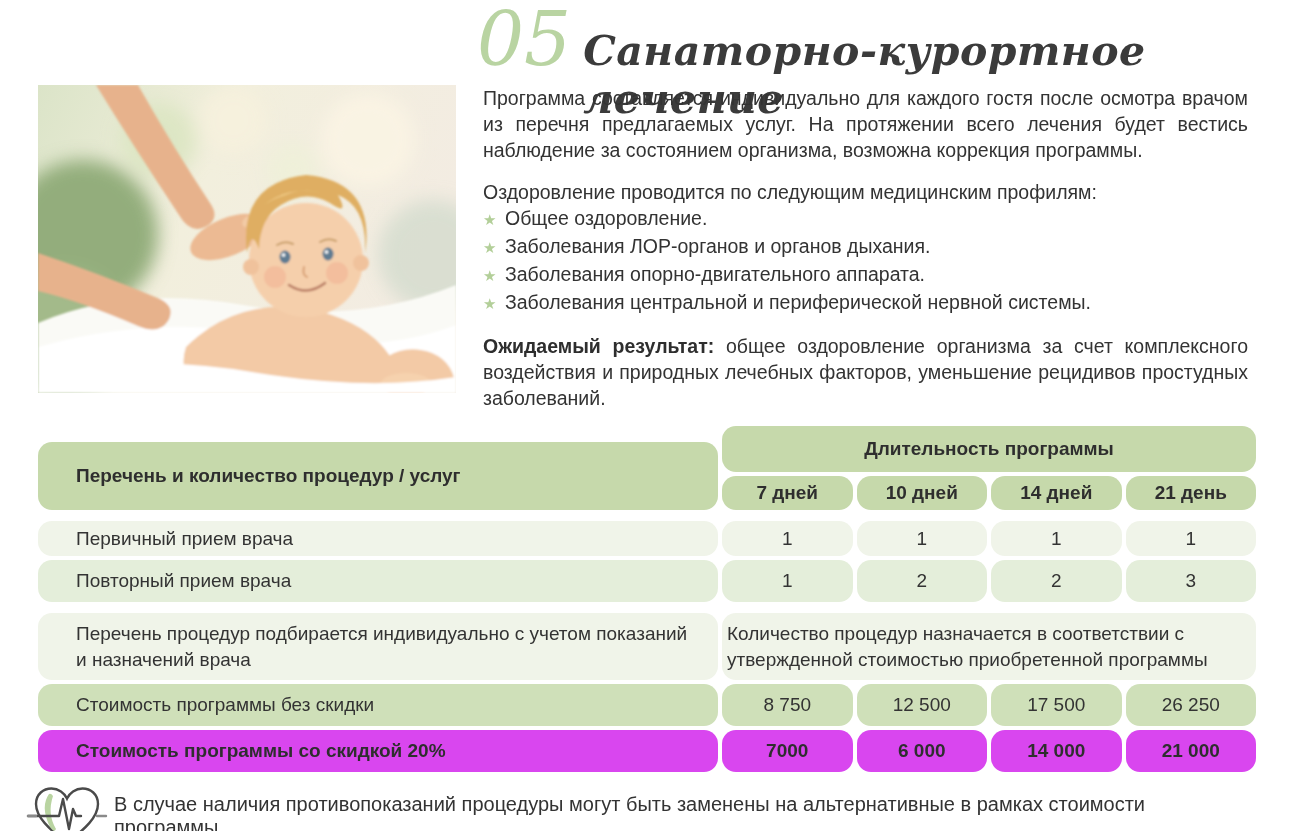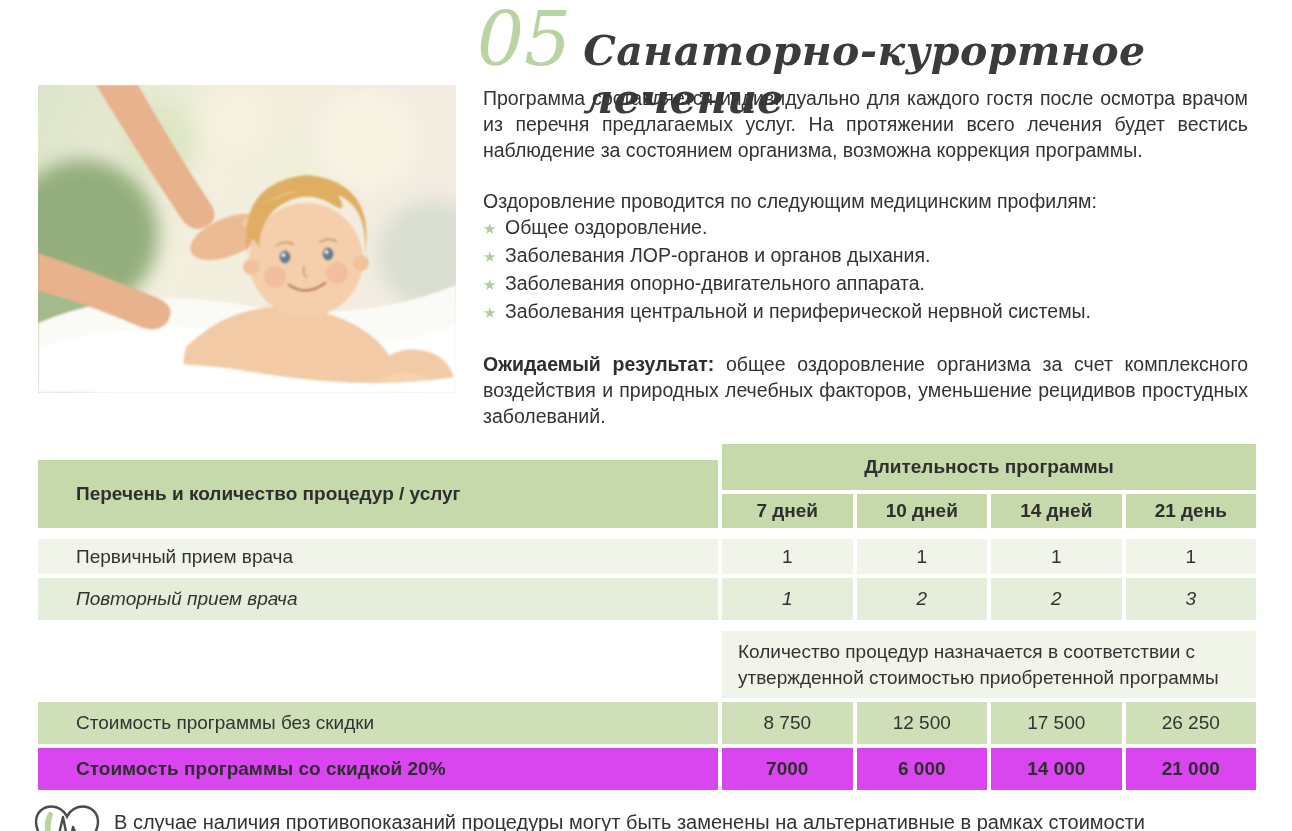--- a/index.html
+++ b/index.html
@@ -59,7 +59,7 @@
     color: #333333;
   }
   .intro p.justified { text-align: justify; }
-  .intro .block-gap { margin-top: 25px; }
+  .intro .block-gap { margin-top: 16px; }
   .profiles-list { list-style: none; margin-top: 0; }
   .profiles-list li {
     display: flex;

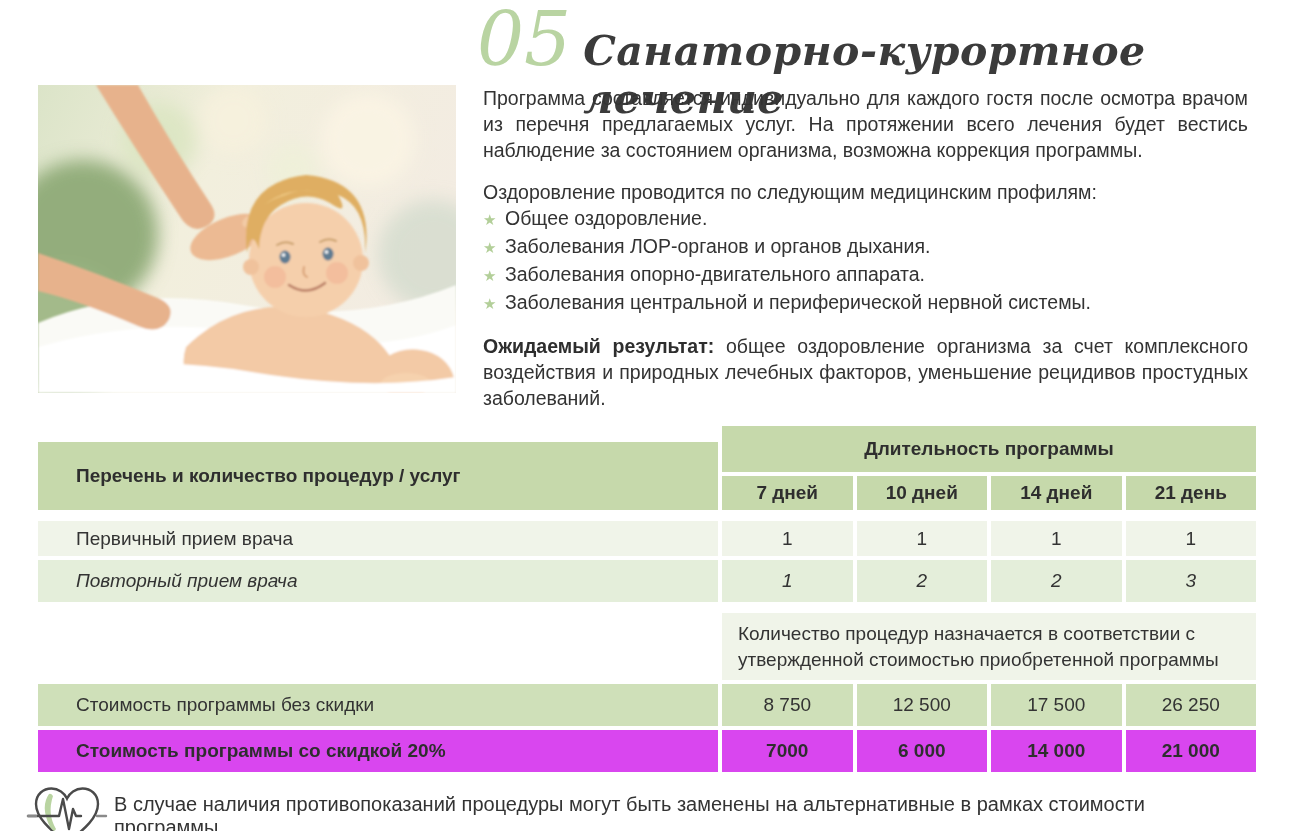--- a/index.html
+++ b/index.html
@@ -90,6 +90,7 @@
     justify-content: center;
     text-align: center;
     color: #333333;
+    border-radius: 14px;
   }
   .cell.label {
     justify-content: flex-start;

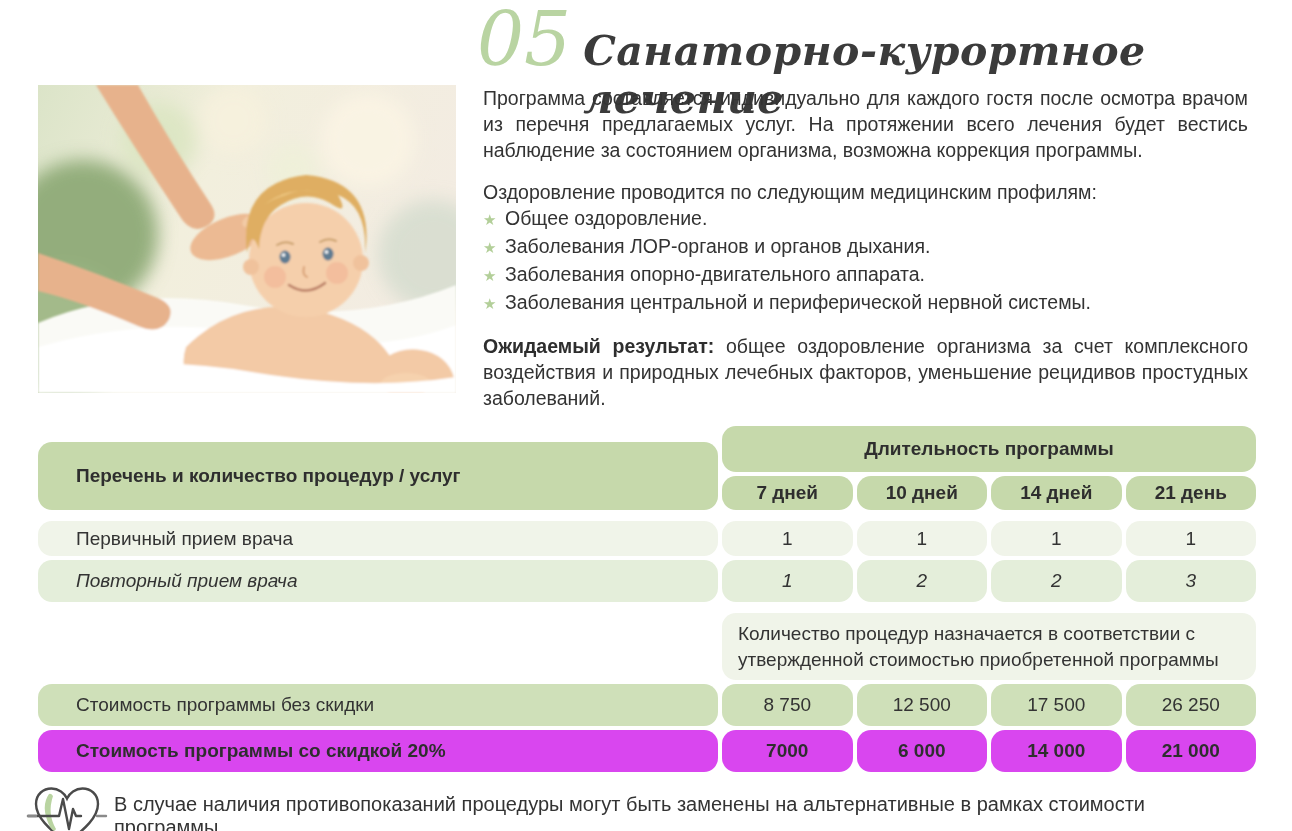--- a/index.html
+++ b/index.html
@@ -100,7 +100,7 @@
   }
   .bg-header { background: #c6d9ab; }
   .bg-light  { background: #f0f4e9; margin-top: 7px; }
-  .bg-alt    { background: #e4eeda; font-style: italic; }
+  .bg-alt    { background: #e4eeda; }
   .bg-price  { background: #cfe0b9; }
   .bg-price2 { background: #d946ef; }
   .bold { font-weight: bold; color: #2e2e2e; }

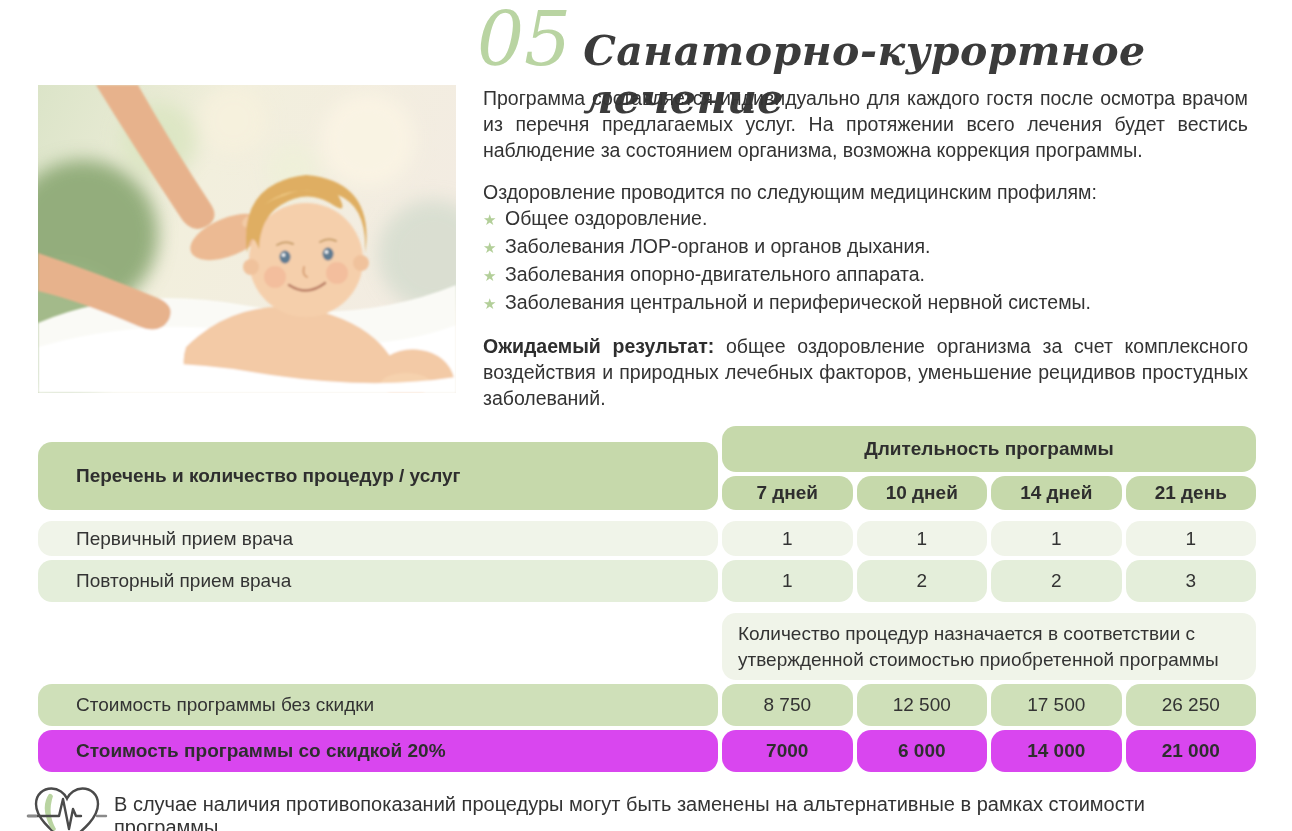--- a/index.html
+++ b/index.html
@@ -259,6 +259,7 @@
     <div class="cell bg-alt">2</div>
     <div class="cell bg-alt">3</div>
 
+    <div class="cell label bg-light note-label-cell">Перечень процедур подбирается индивидуально с учетом показаний и назначений врача</div>
     <div class="cell bg-light note-value-cell">Количество процедур назначается в соответствии с утвержденной стоимостью приобретенной программы</div>
 
     <div class="cell label bg-price">Стоимость программы без скидки</div>

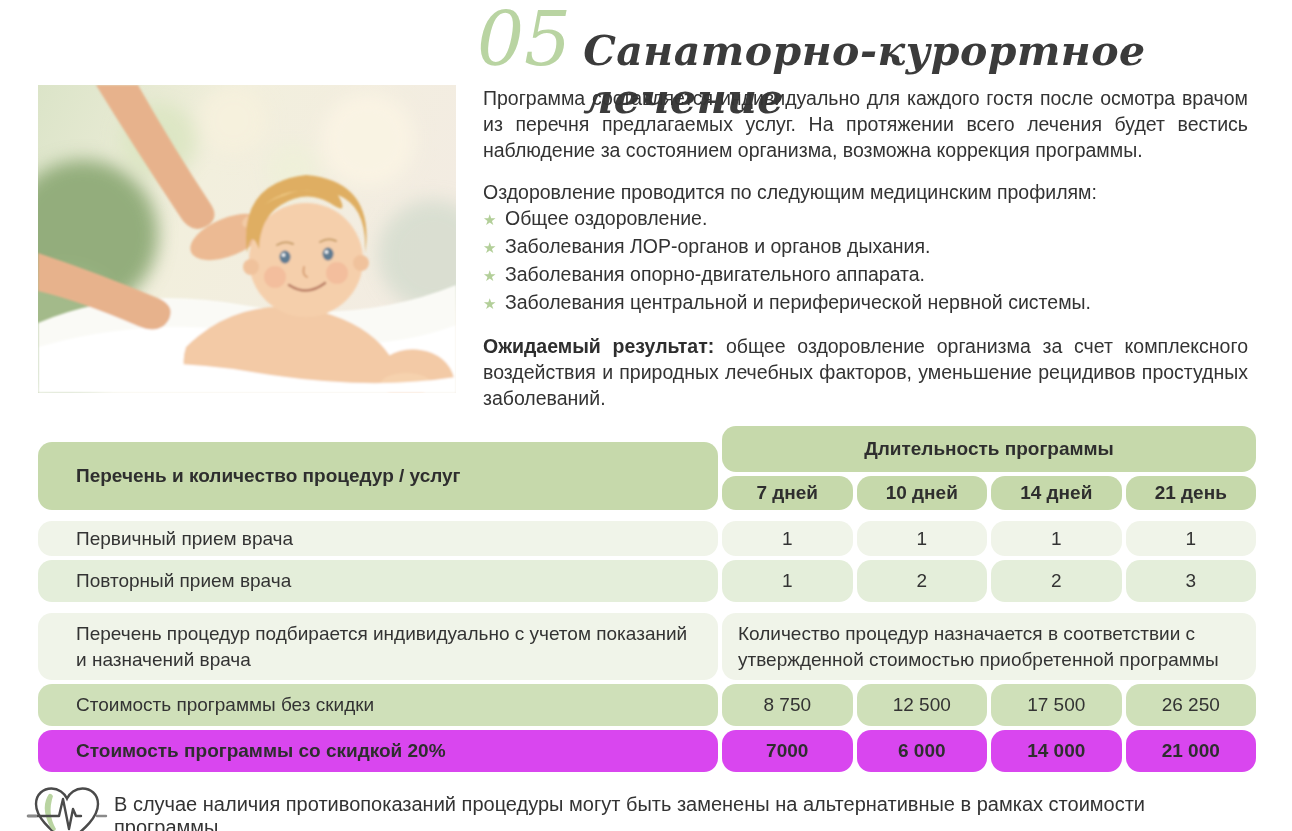--- a/index.html
+++ b/index.html
@@ -110,7 +110,7 @@
     grid-column: 2 / span 4;
     justify-content: flex-start;
     text-align: left;
-    padding-left: 16px;
+    padding-left: 5px;
     padding-right: 30px;
     line-height: 26px;
   }

